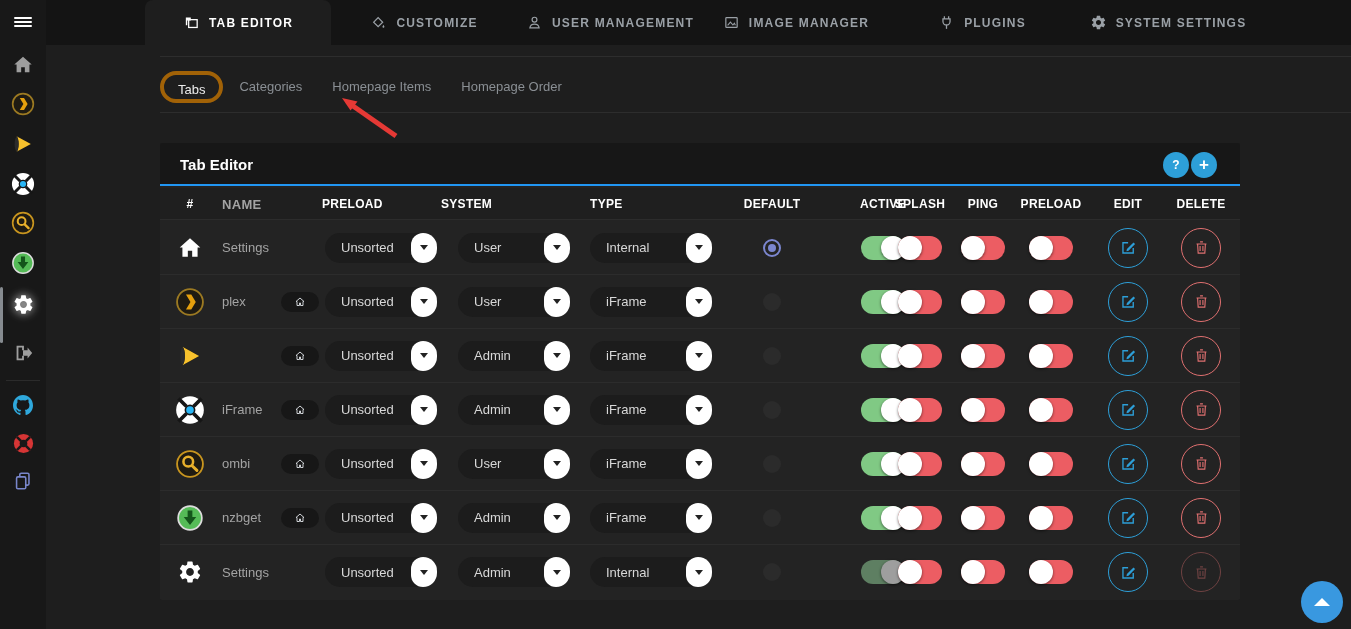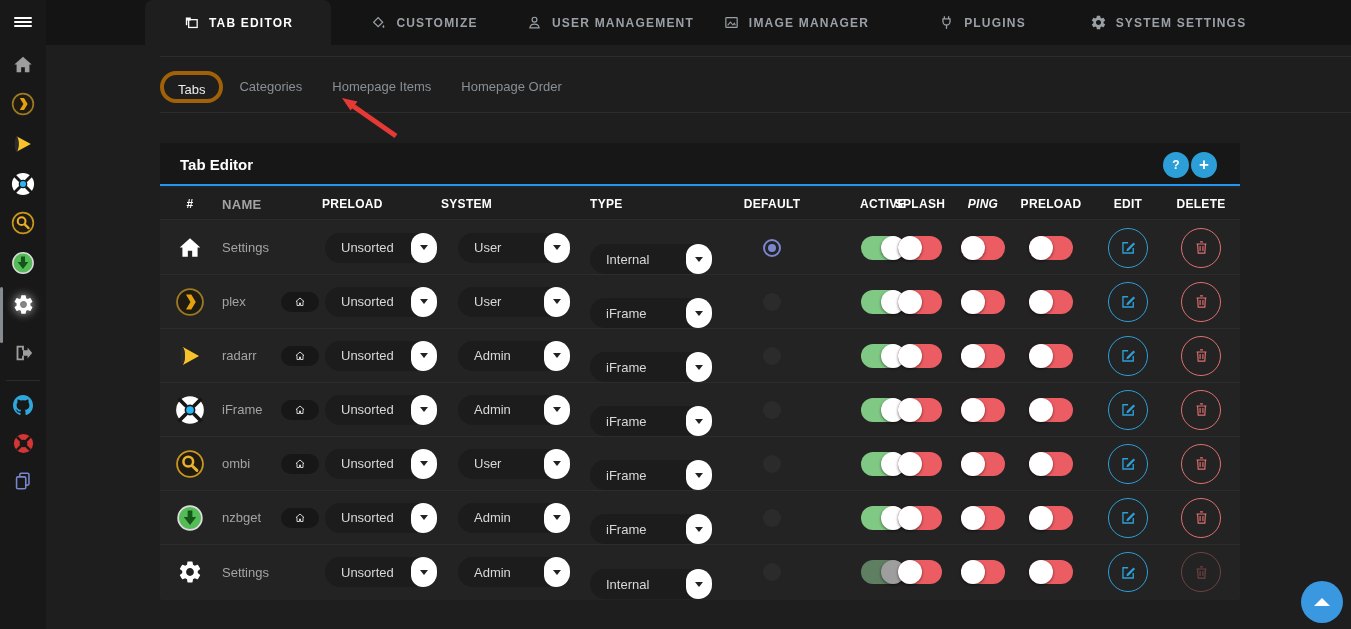--- a/index.html
+++ b/index.html
@@ -61,7 +61,7 @@
   .c-def  { left:584px; width:56px; }
   .c-act  { left:695px; width:56px; }
   .c-spl  { left:732px; width:56px; }
-  .c-png  { left:795px; width:56px;font-style:italic; }
+  .c-png  { left:795px; width:56px; }
   .c-pre  { left:863px; width:56px; }
   .c-edit { left:940px; width:56px; }
   .c-del  { left:1013px;width:56px; }

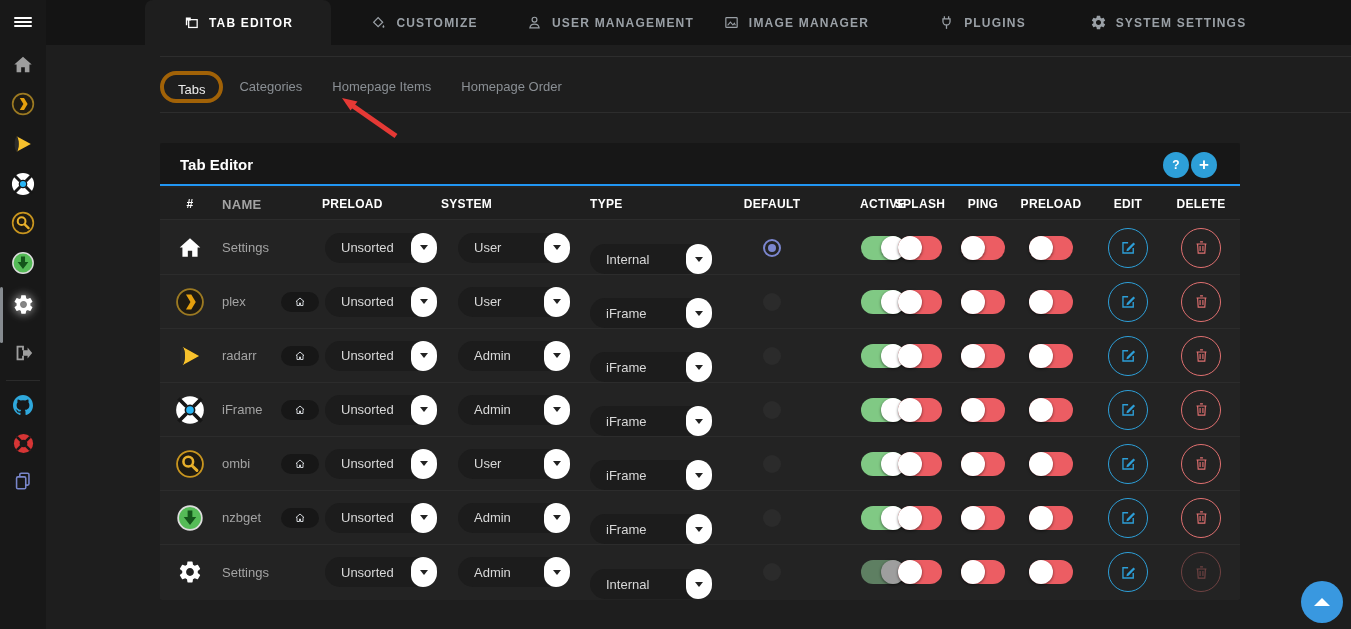--- a/index.html
+++ b/index.html
@@ -57,7 +57,7 @@
   .c-badge{ left:118px; width:44px;  justify-content:center; }
   .c-cat  { left:165px; width:112px; }
   .c-grp  { left:298px; width:112px; }
-  .c-type { left:430px; width:122px;align-items:flex-end; }
+  .c-type { left:430px; width:122px; }
   .c-def  { left:584px; width:56px; }
   .c-act  { left:695px; width:56px; }
   .c-spl  { left:732px; width:56px; }

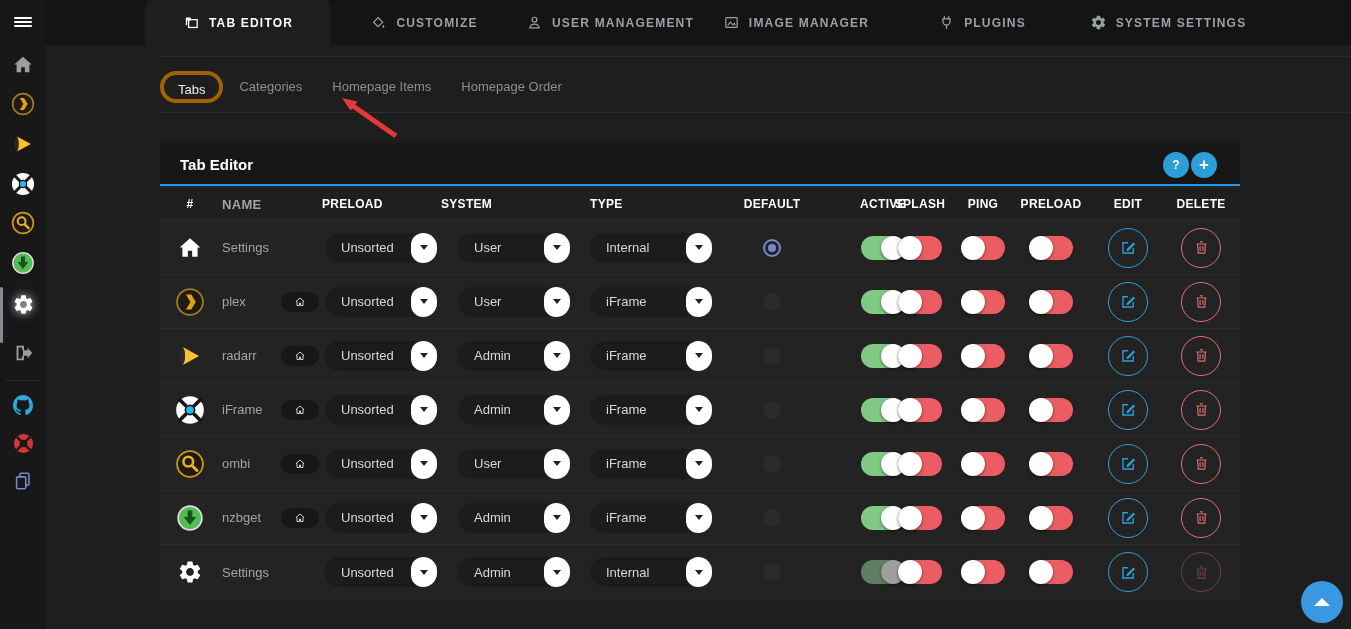--- a/index.html
+++ b/index.html
@@ -437,7 +437,6 @@
               <path d="M6 4.5C9 7 9 19 6 21.5 3.2 17 3.2 9 6 4.5Z" fill="#2b2b2b"></path>
             </svg>
           </div>
-          <div class="cell c-name">radarr</div>
           <div class="cell c-badge">
             <span style="width:38px;height:20px;background:#171717;border-radius:10px;display:flex;align-items:center;justify-content:center;">
               <svg viewBox="0 0 24 24" width="12" height="12">

